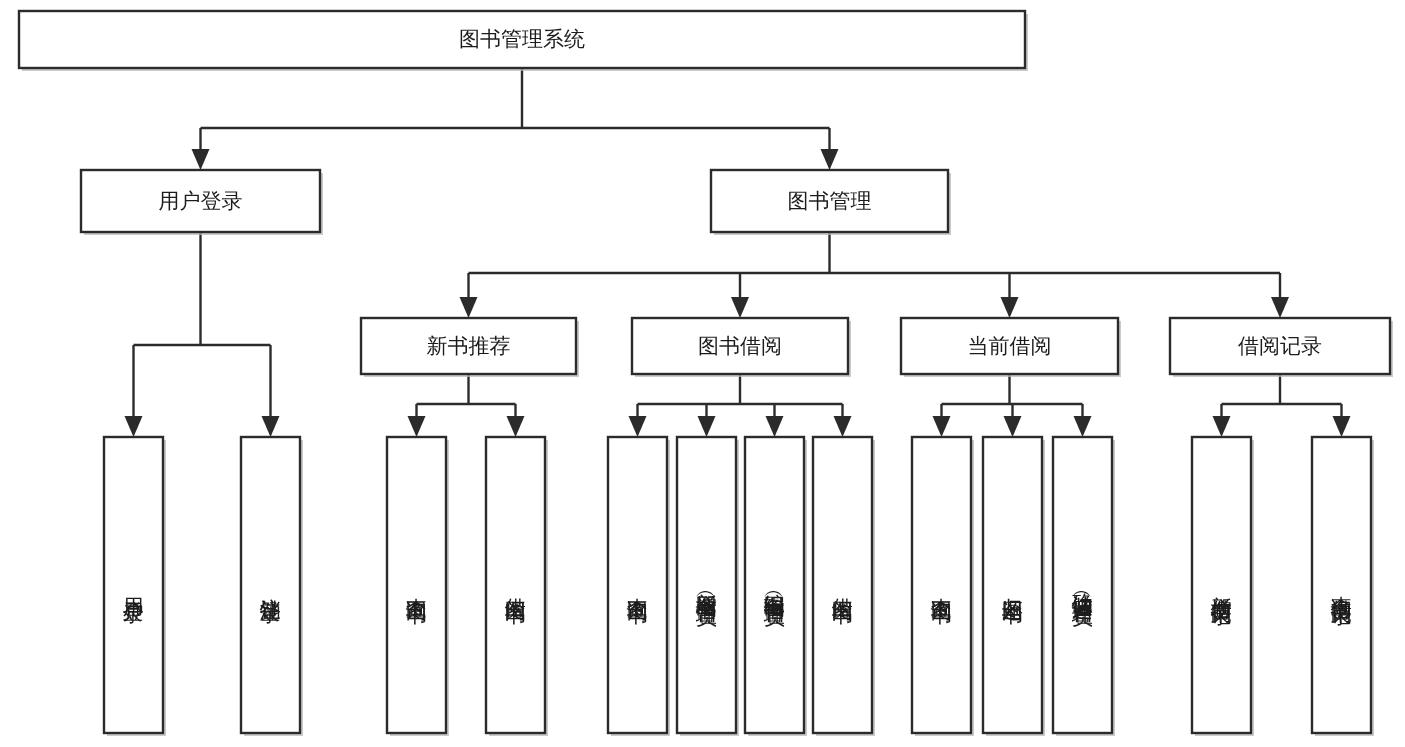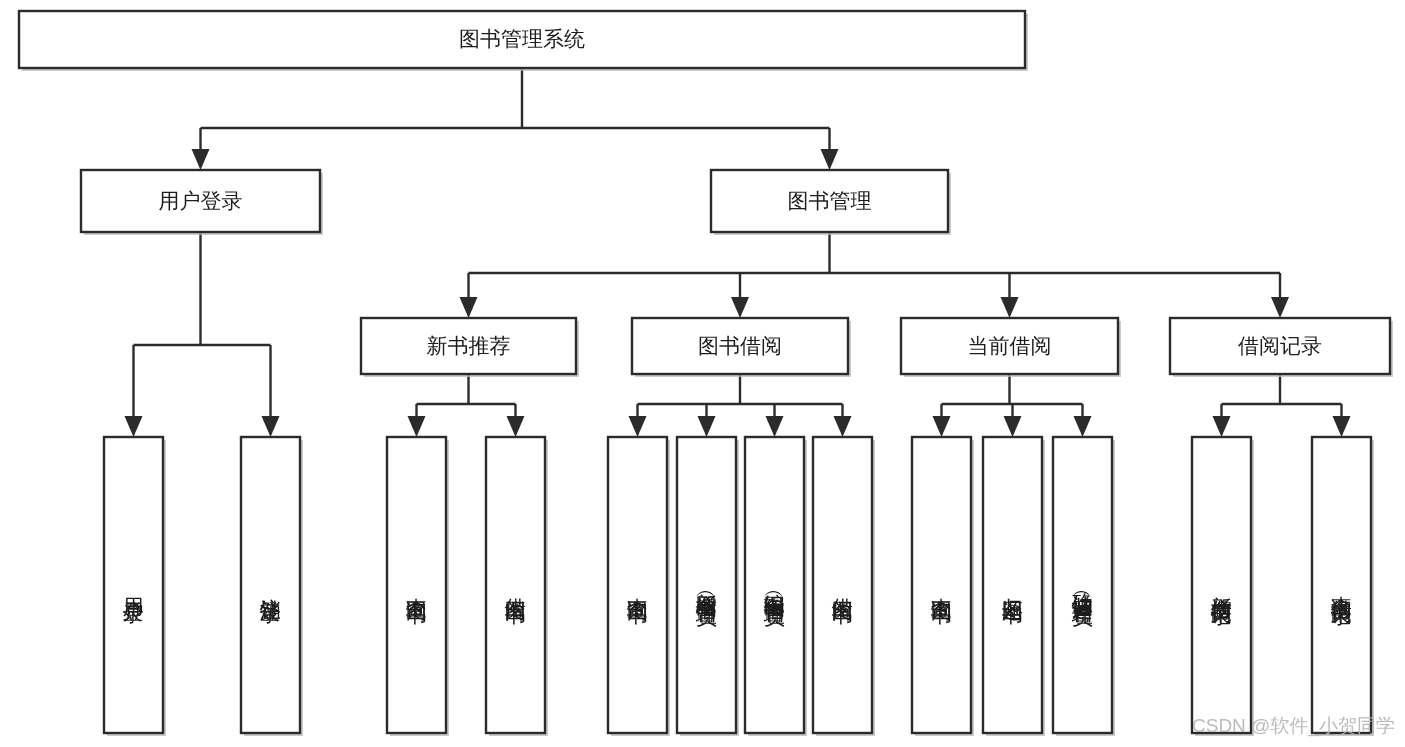--- a/index.html
+++ b/index.html
@@ -234,7 +234,6 @@
       </div>
     </div>
 
-  <div class="watermark" style="left: 1192px; top: 713px;">CSDN @软件_小贺同学</div>
 
 </div>
 

